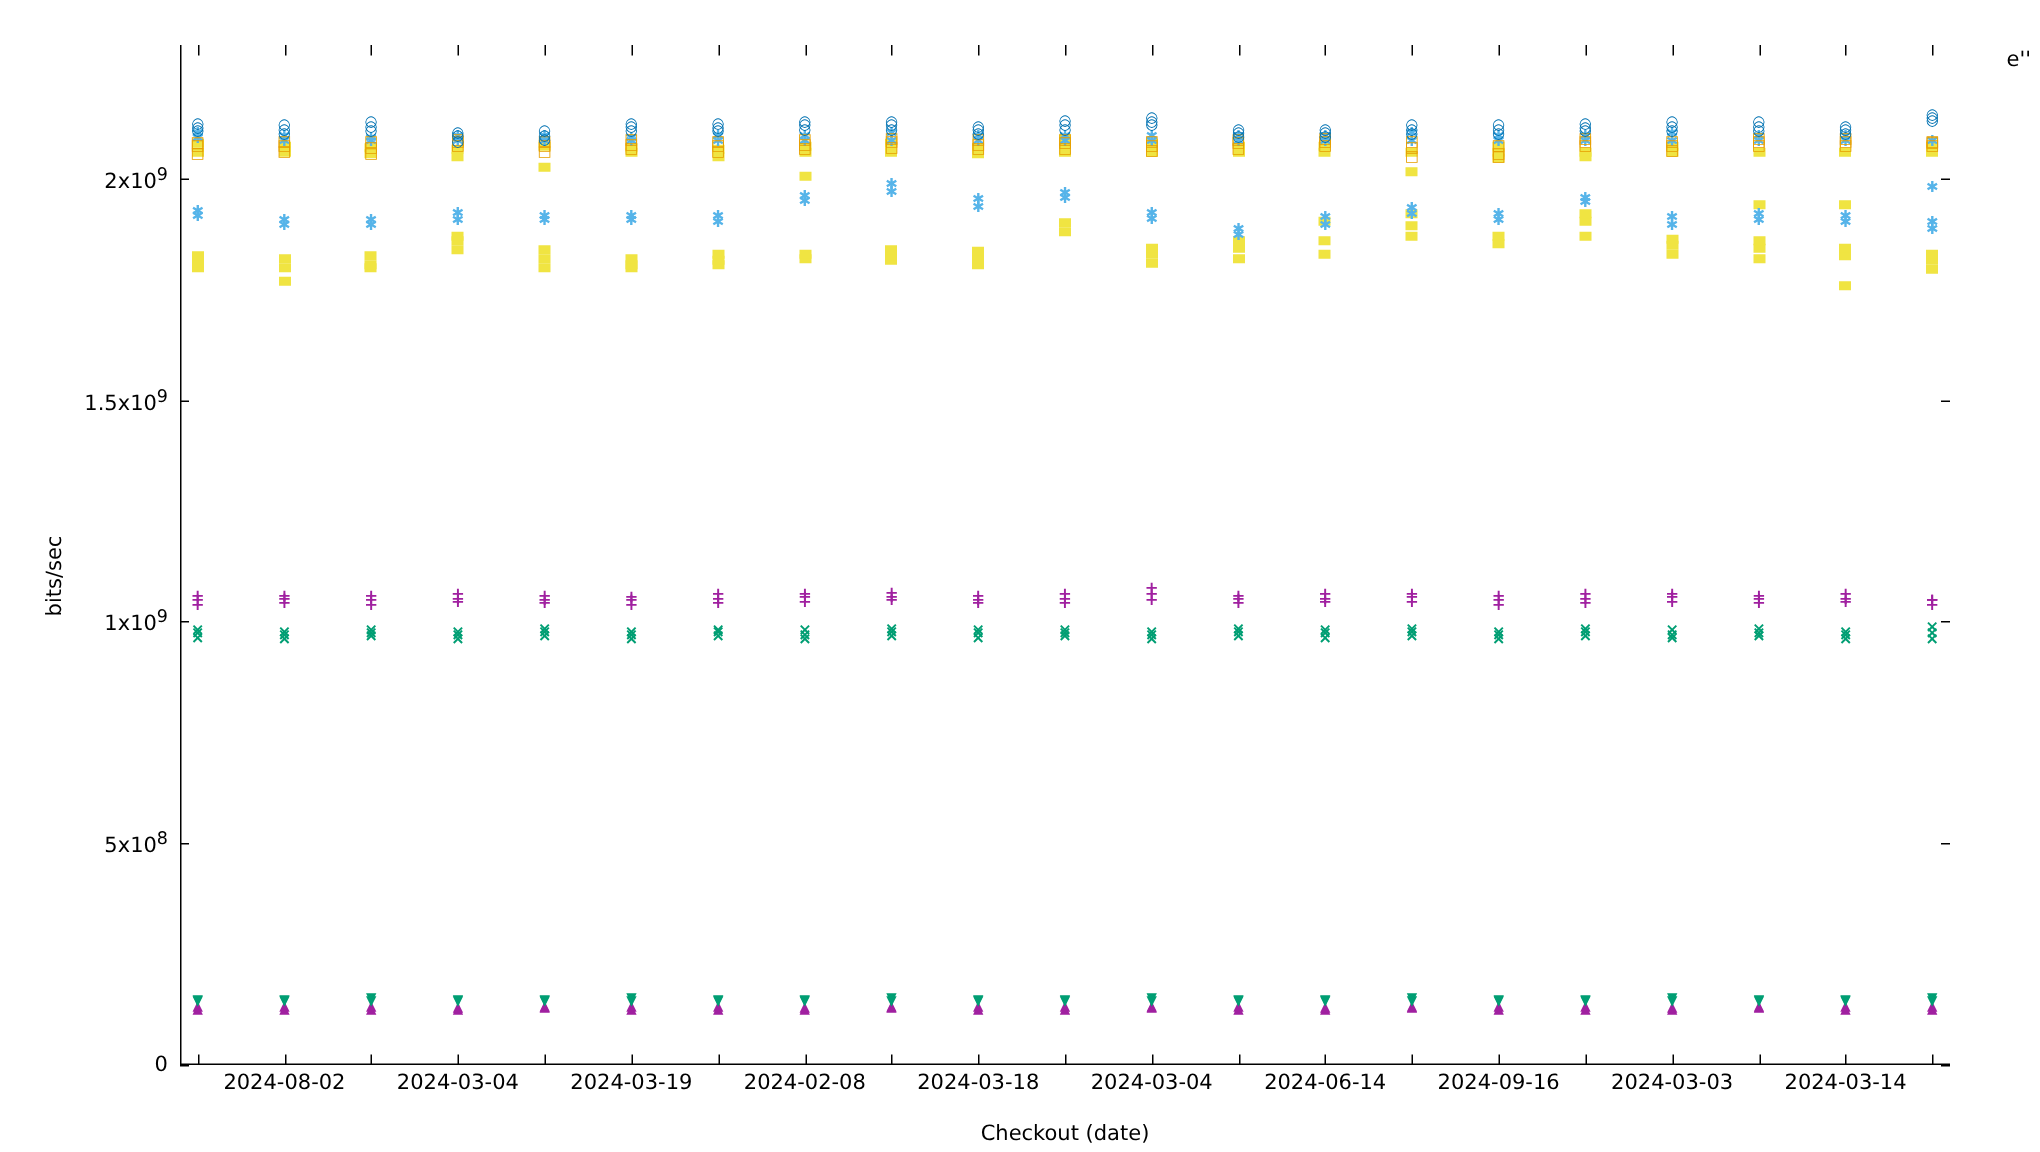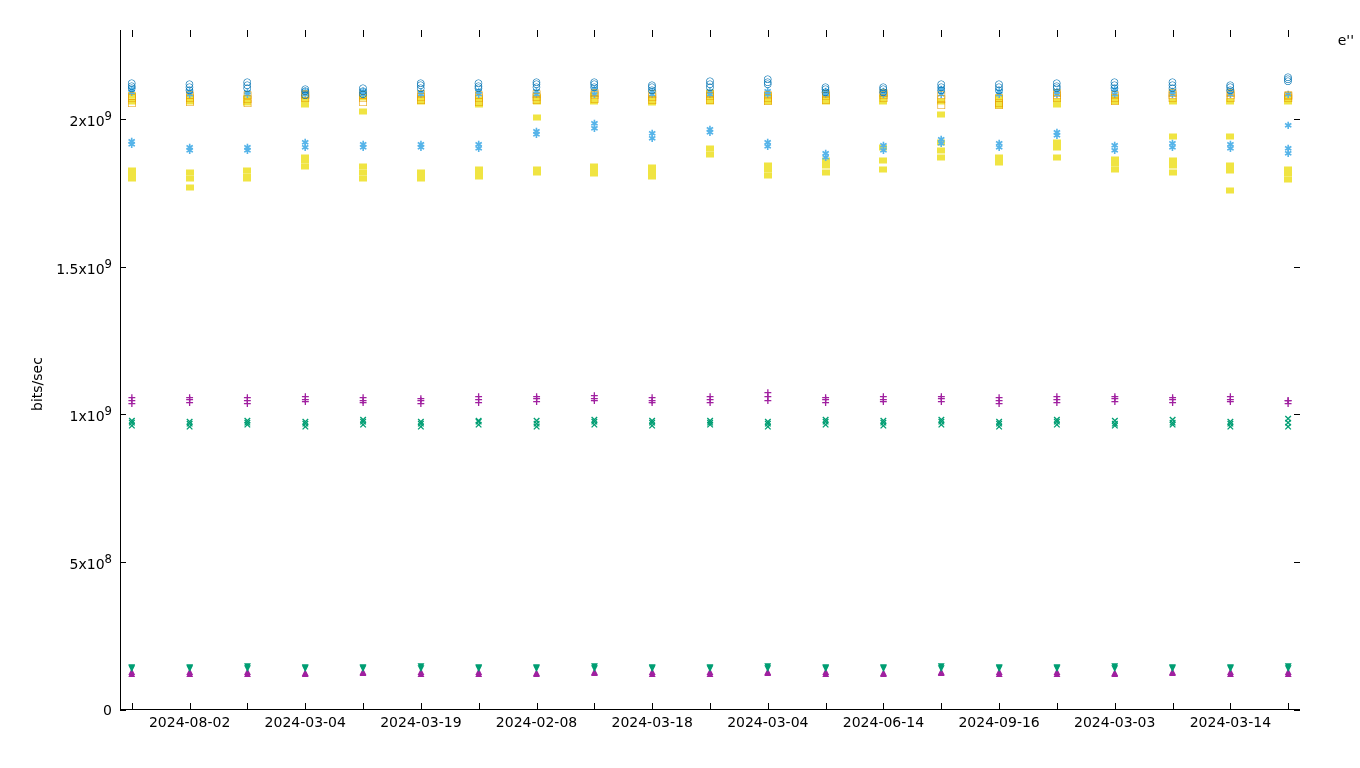--- a/index.html
+++ b/index.html
@@ -130,6 +130,7 @@
 
 <div class="chart">
   <div class="ylabel">bits/sec</div>
+  <div class="xlabel">Checkout (date)</div>
   <div class="corner-label">e''</div>
   <div class="plot" id="plot"></div>
 </div>

